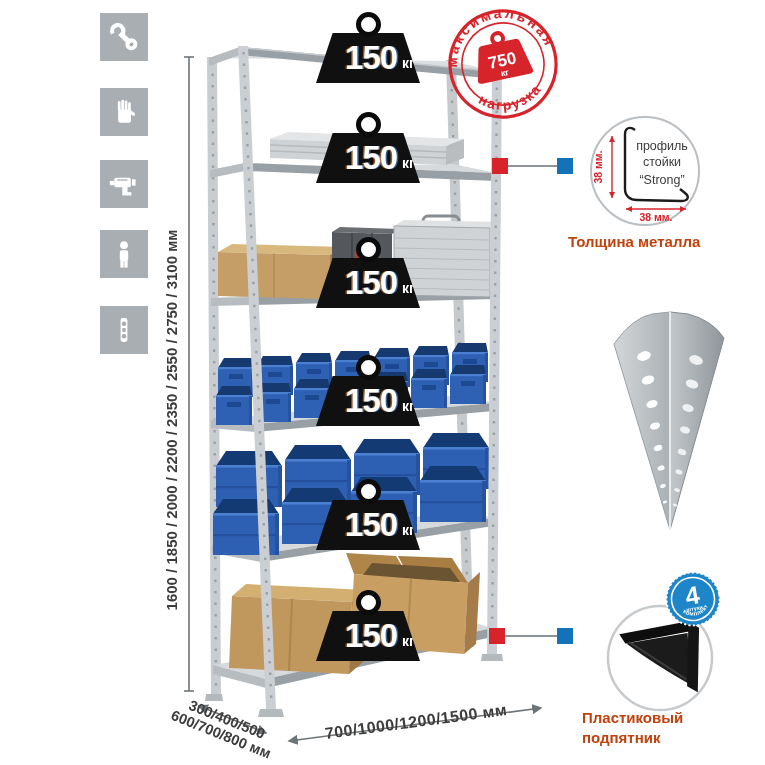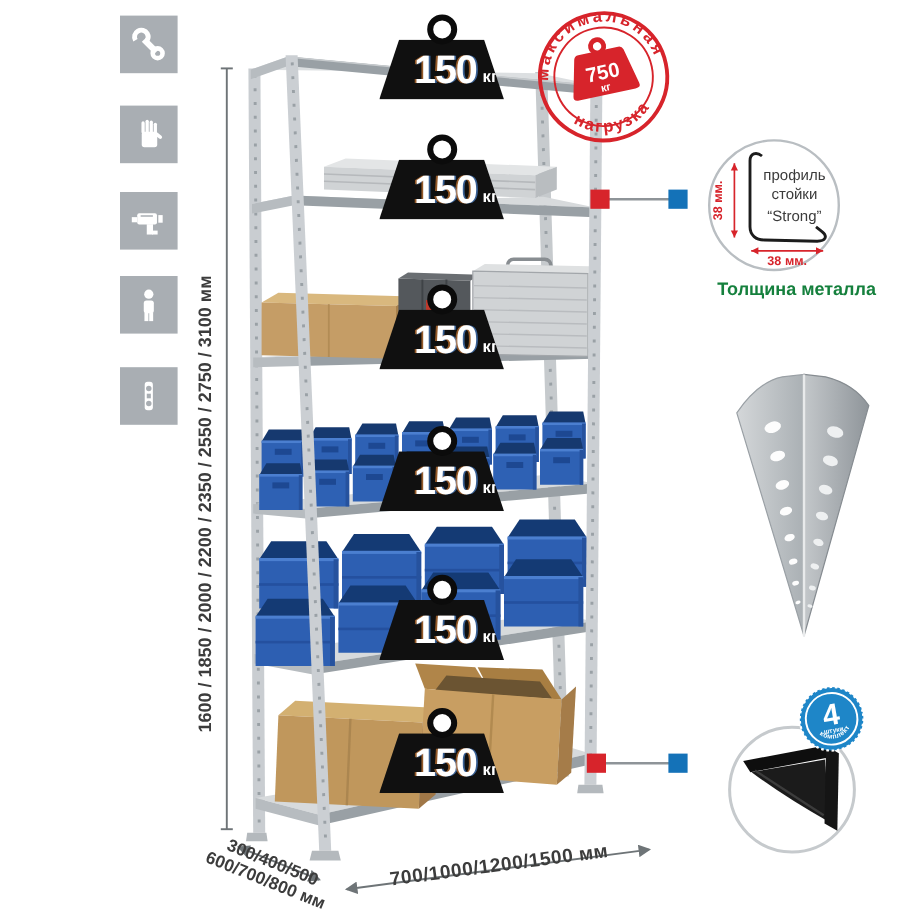--- a/index.html
+++ b/index.html
@@ -27,7 +27,7 @@
   .widthdim{left:416px;top:722px;font-size:16px;letter-spacing:.4px;
             transform:translate(-50%,-50%) rotate(-7.5deg);}
   
-  .caption{position:absolute;text-align:right;color:#15803d;font-size:15px;
+  .caption{position:absolute;text-align:left;color:#c2410c;font-size:15px;
            font-weight:600;line-height:1.32;}
 </style>
 </head>

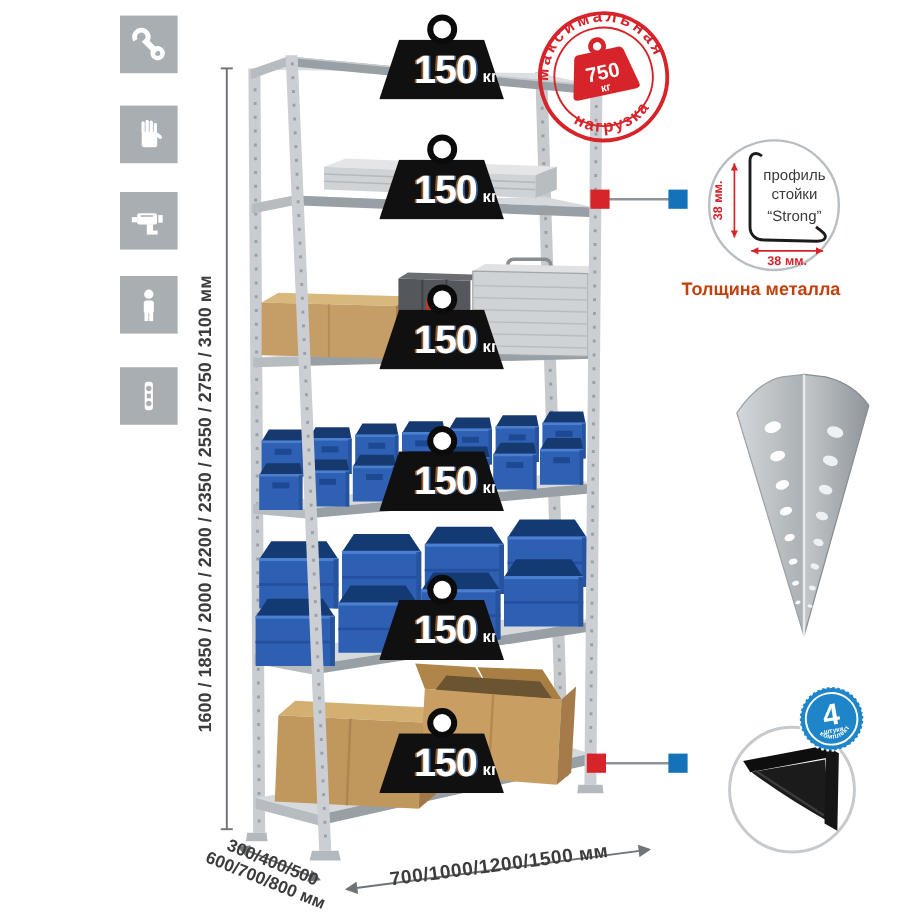--- a/index.html
+++ b/index.html
@@ -409,6 +409,10 @@
     </g>
   </svg>
 
+  <div class="caption" style="left:582px;top:708px;width:156px">
+    <div>Пластиковый</div>
+    <div>подпятник</div>
+  </div>
 
   <div class="dimlabel vdim">1600 / 1850 / 2000 / 2200 / 2350 / 2550 / 2750 / 3100 мм</div>
   <div class="dimlabel depthdim">

